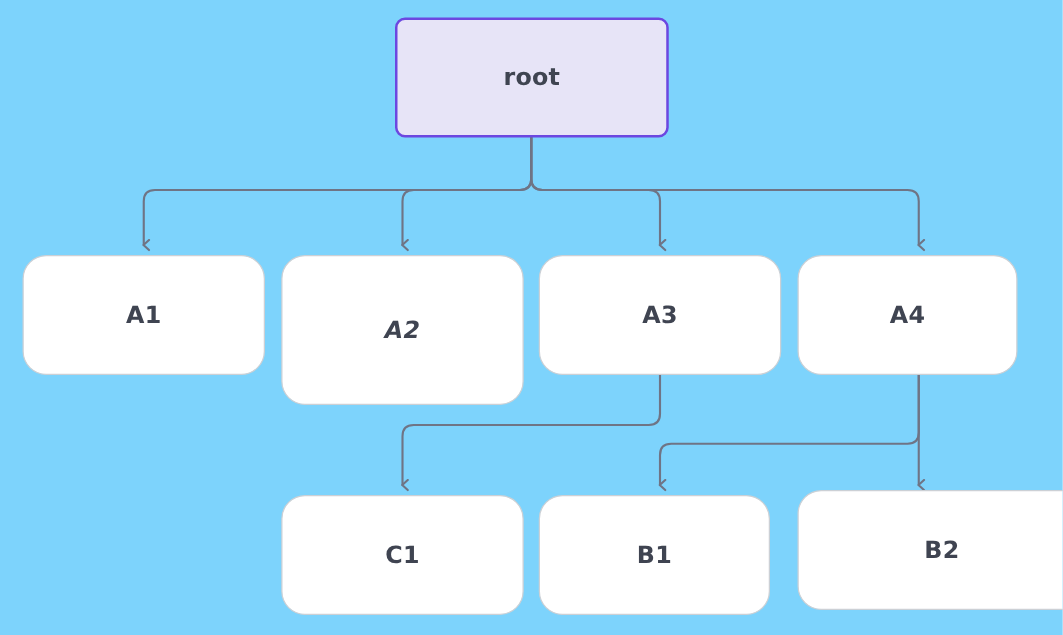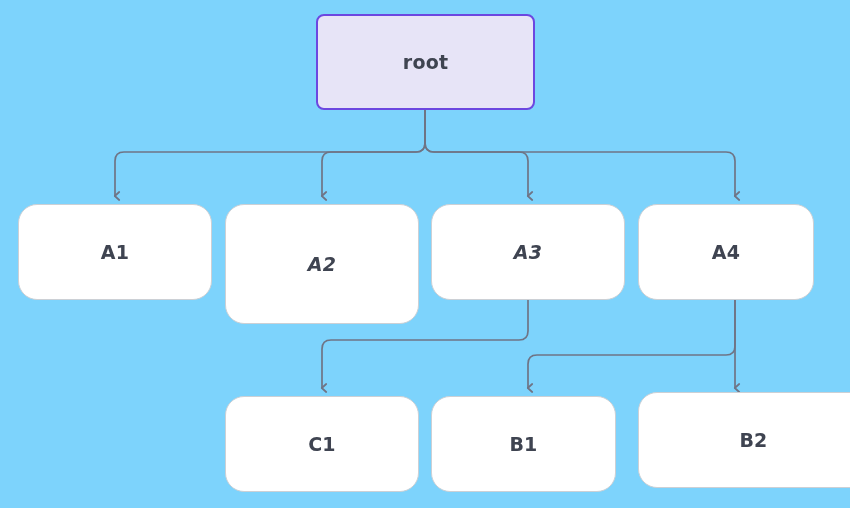--- a/index.html
+++ b/index.html
@@ -83,7 +83,7 @@
       <div class="node" style="left: 225px; top: 204px; width: 194px; height: 120px; font-style: italic;">
         <span class="node-label">A2</span>
       </div>
-      <div class="node" style="left: 431px; top: 204px; width: 194px; height: 96px; font-style: italic;">
+      <div class="node" style="left: 431px; top: 204px; width: 194px; height: 96px;">
         <span class="node-label">A3</span>
       </div>
       <div class="node" style="left: 638px; top: 204px; width: 176px; height: 96px;">

